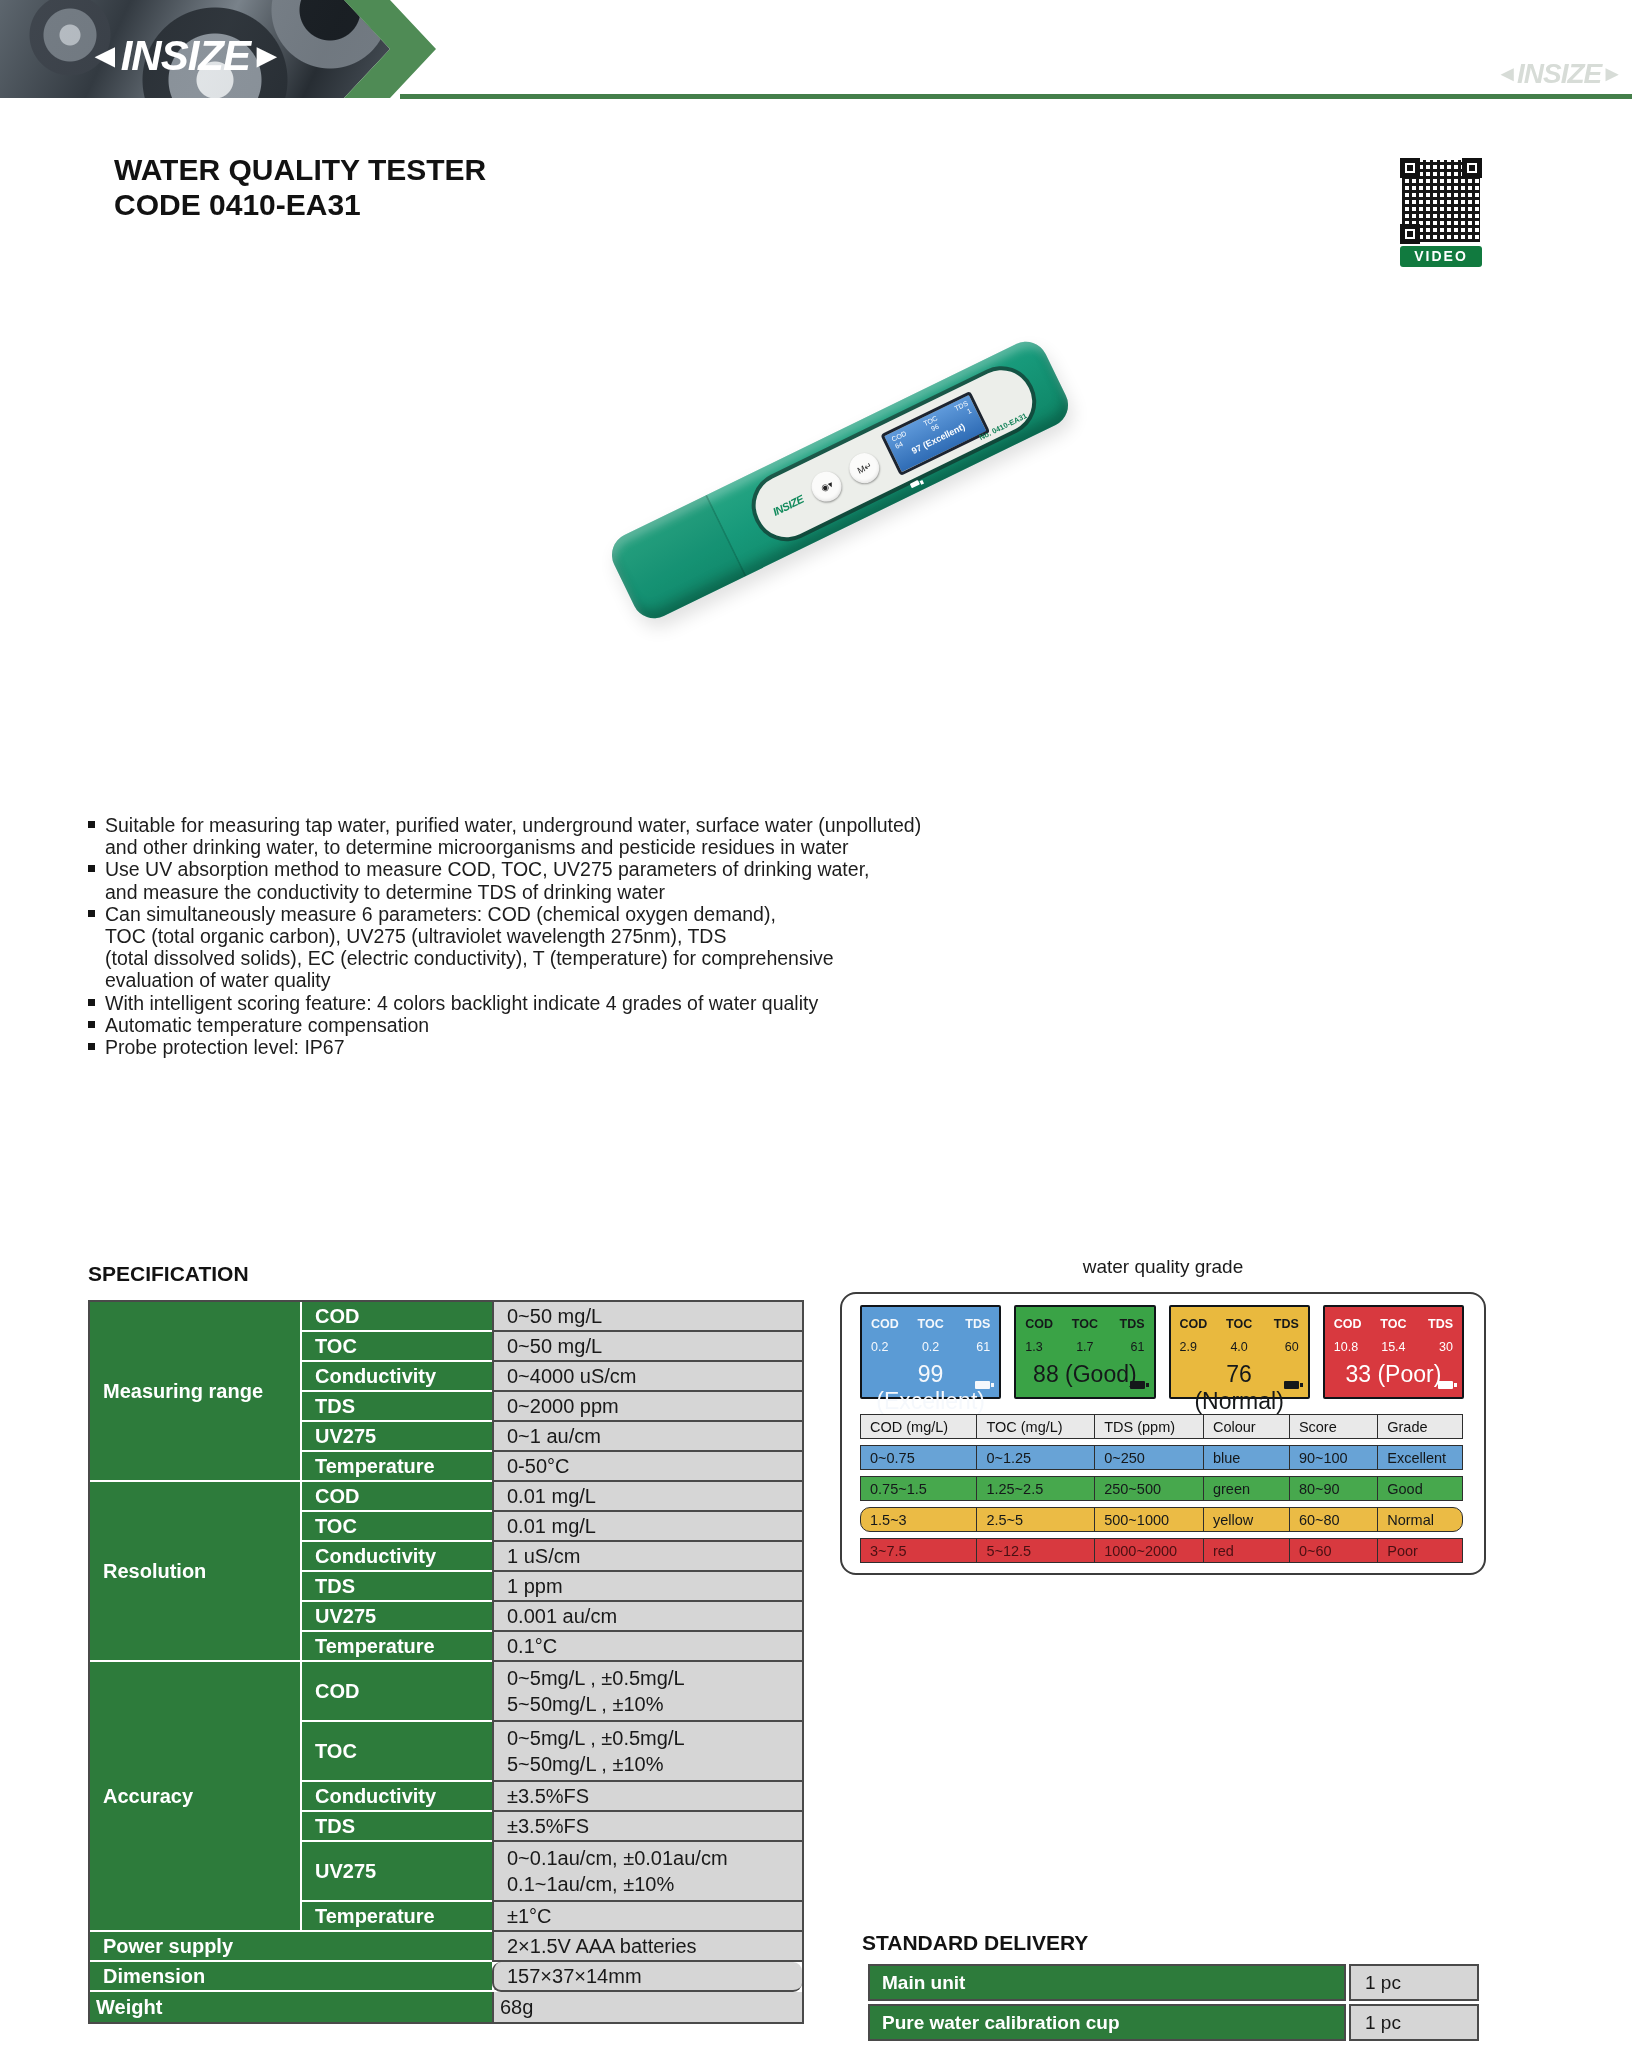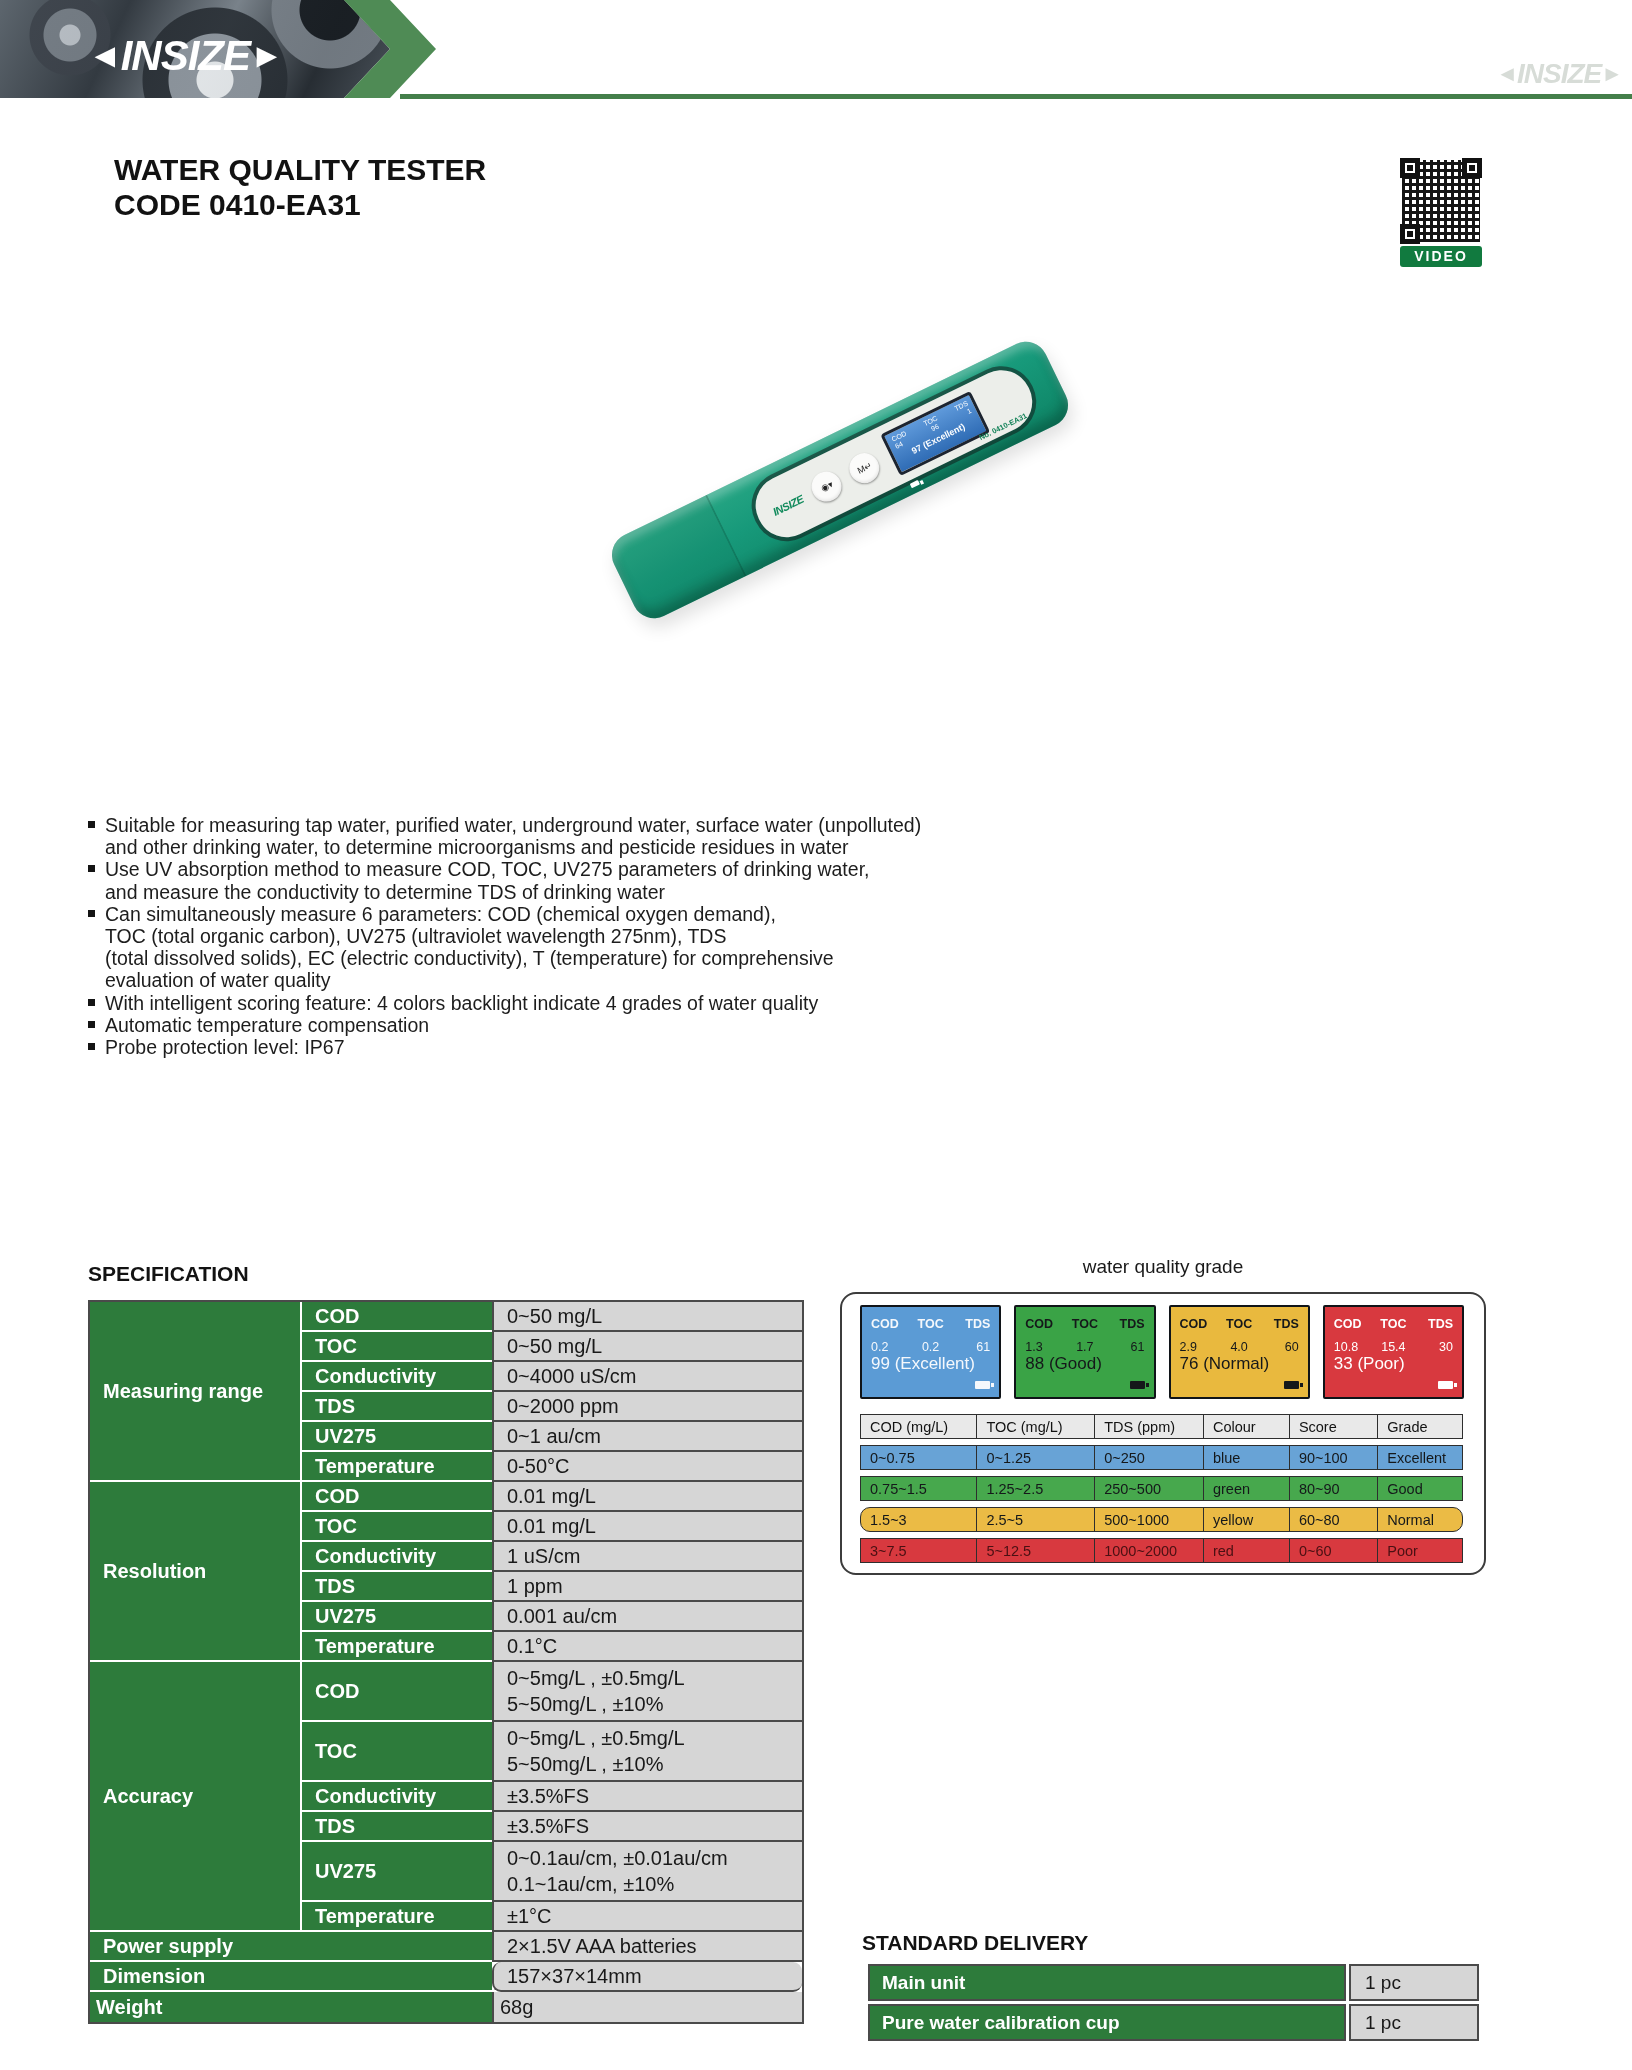--- a/index.html
+++ b/index.html
@@ -88,7 +88,7 @@
   .wq-head span:nth-child(2),.wq-vals span:nth-child(2){text-align:center;}
   .wq-head span:nth-child(3),.wq-vals span:nth-child(3){text-align:right;}
   .wq-vals{margin-top:9px;font-weight:normal;}
-  .wq-score{text-align:left;font-size:17px;}
+  .wq-score{text-align:center;font-size:23px;margin-top:7px;}
   .batt{position:relative;display:inline-block;width:15px;height:8px;background:currentColor;border-radius:1px;}
   .batt::after{content:"";position:absolute;right:-4px;top:2px;width:3px;height:4px;background:currentColor;}
   .wq-batt{position:absolute;right:9px;bottom:8px;}

